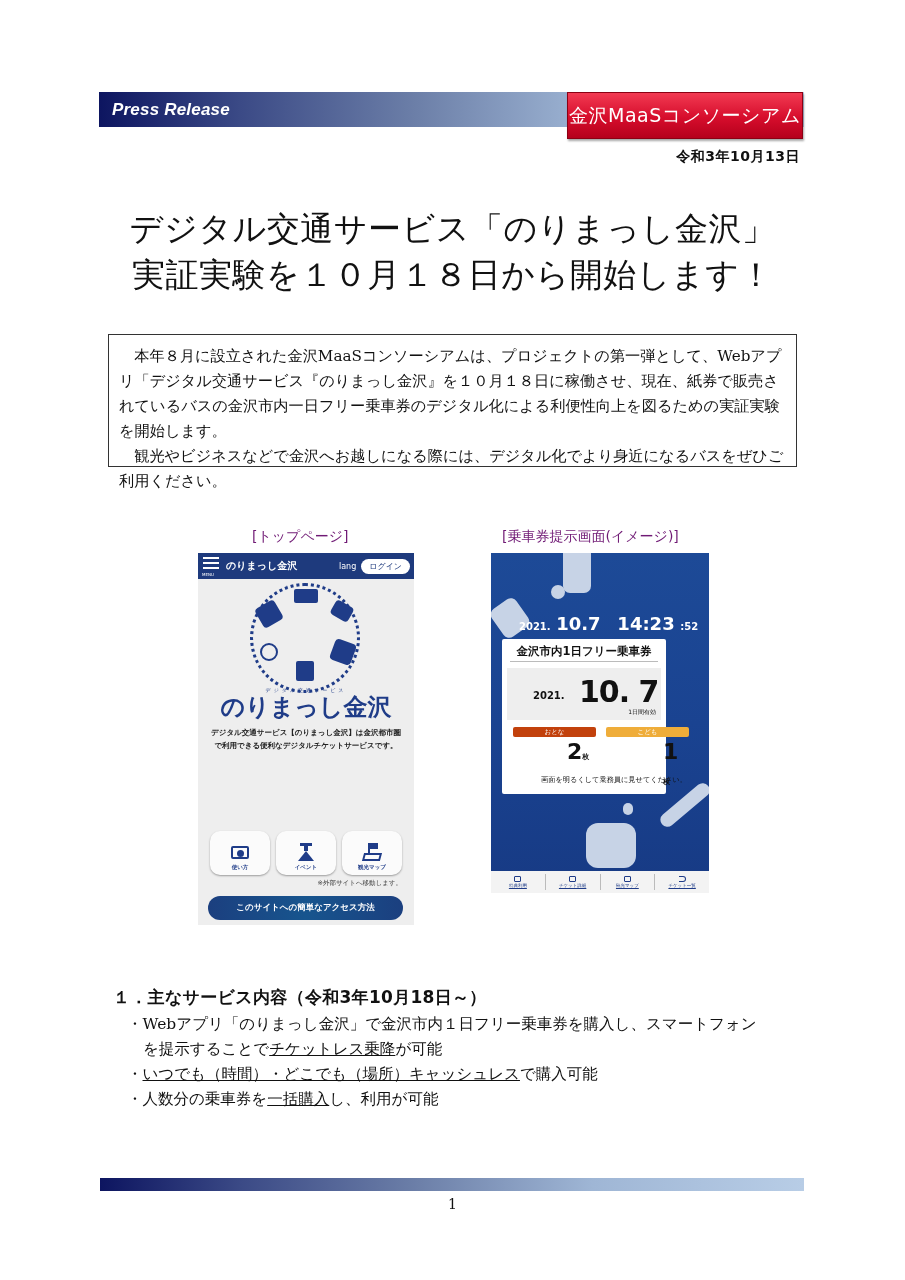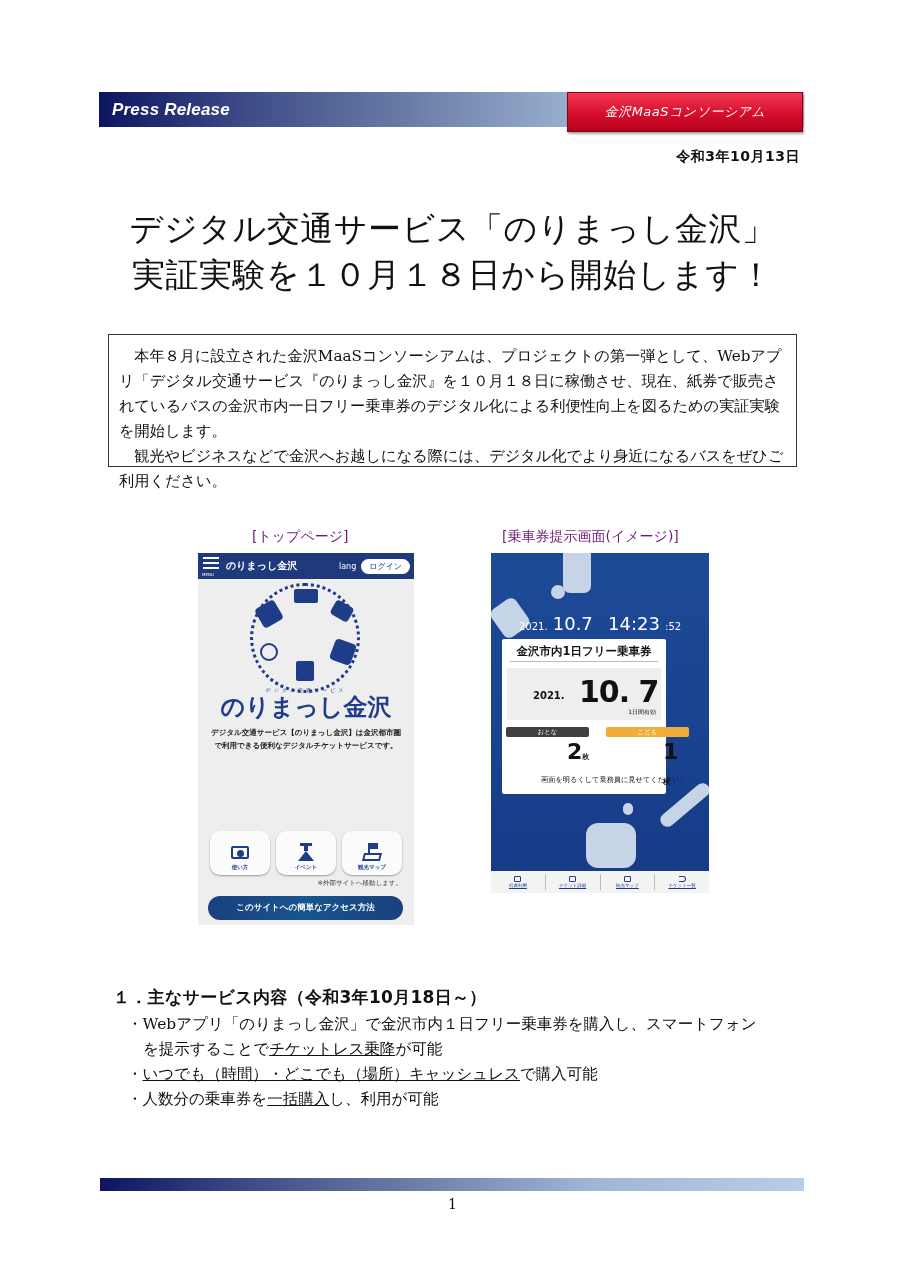--- a/index.html
+++ b/index.html
@@ -10,10 +10,10 @@
     background: linear-gradient(90deg, #0d1560 0%, #3b4a86 20%, #6c7fa8 45%, #9fb6d5 70%, #b8cde6 100%); }
   .press-label { position: absolute; left: 13px; top: 8px; font-family: "Liberation Sans", sans-serif;
     font-weight: bold; font-style: italic; font-size: 17px; color: #ffffff; letter-spacing: 0.2px; }
-  .consortium-badge { position: absolute; left: 567px; top: 92px; width: 236px; height: 40px;
+  .consortium-badge { position: absolute; left: 567px; top: 92px; width: 236px; height: 47px;
     background: linear-gradient(180deg, #f23a52 0%, #d60d2c 55%, #b5001c 100%);
     border: 1px solid #8c0013; box-shadow: 1px 2px 2px rgba(0,0,0,0.35);
-    color: #fff; font-size: 13px; display: flex; align-items: center; justify-content: center; letter-spacing: 0.5px; font-style: italic; }
+    color: #fff; font-size: 19px; display: flex; align-items: center; justify-content: center; letter-spacing: 0.5px; }
 
   .date { position: absolute; right: 105px; top: 148px; font-size: 14px; font-weight: bold; letter-spacing: 0.5px; }
 

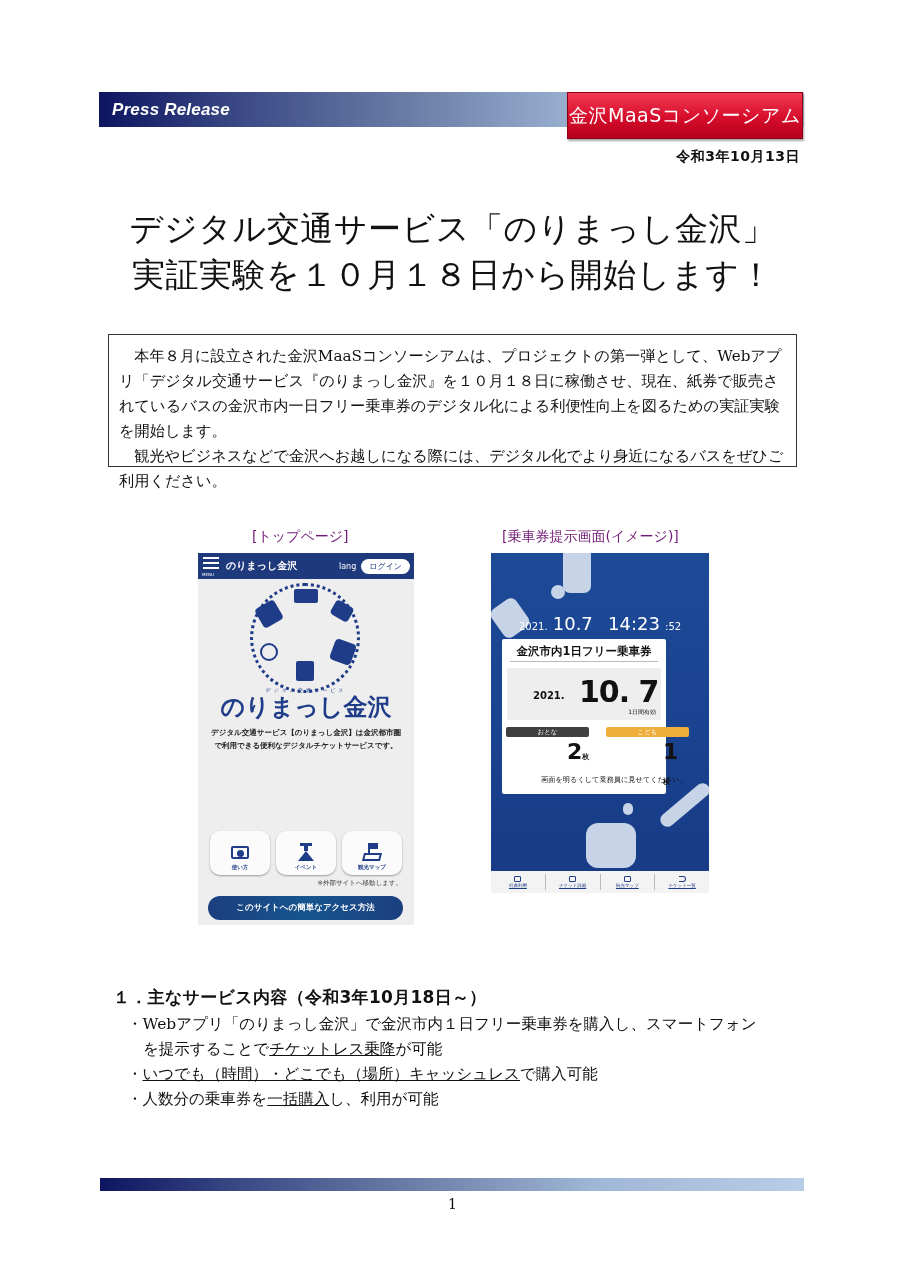--- a/index.html
+++ b/index.html
@@ -59,7 +59,7 @@
   .phone2 { position: absolute; left: 491px; top: 553px; width: 218px; height: 340px; overflow: hidden;
     background: linear-gradient(180deg, #1d4a97 0%, #1a4391 50%, #173a84 100%); }
   .deco { position: absolute; background: #c7d3e6; border-radius: 7px; }
-  .p2-clock { position: absolute; left: 28px; top: 60px; color: #fff; font-weight: normal; white-space: nowrap; }
+  .p2-clock { position: absolute; left: 28px; top: 60px; color: #fff; font-weight: bold; white-space: nowrap; }
   .p2-clock .small { font-size: 10px; }
   .p2-clock .big { font-size: 18px; }
   .ticket-card { position: absolute; left: 11px; top: 86px; width: 164px; height: 155px; background: #fff; border-radius: 2px; }

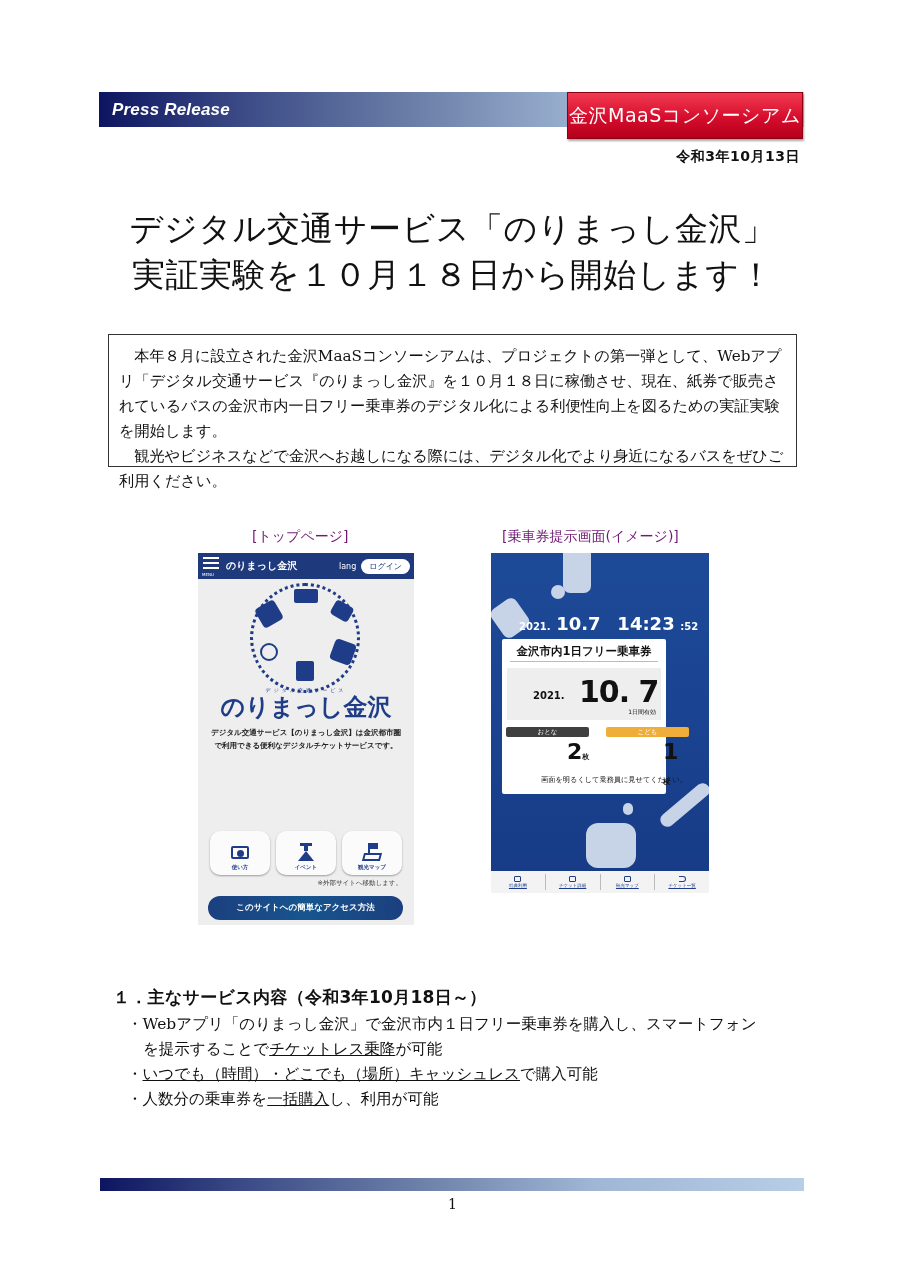--- a/index.html
+++ b/index.html
@@ -190,7 +190,7 @@
       <span class="md">10. 7</span>
       <span class="valid">1日間有効</span>
     </div>
-    <div class="fare-pill" style="left:4px; background:#404040;">おとな</div>
+    <div class="fare-pill" style="left:11px; background:#c2410c;">おとな</div>
     <div class="fare-pill" style="left:104px; background:#efad3a;">こども</div>
     <div class="fare-count" style="left:42px;">
       <span>2</span><span class="unit">枚</span>

